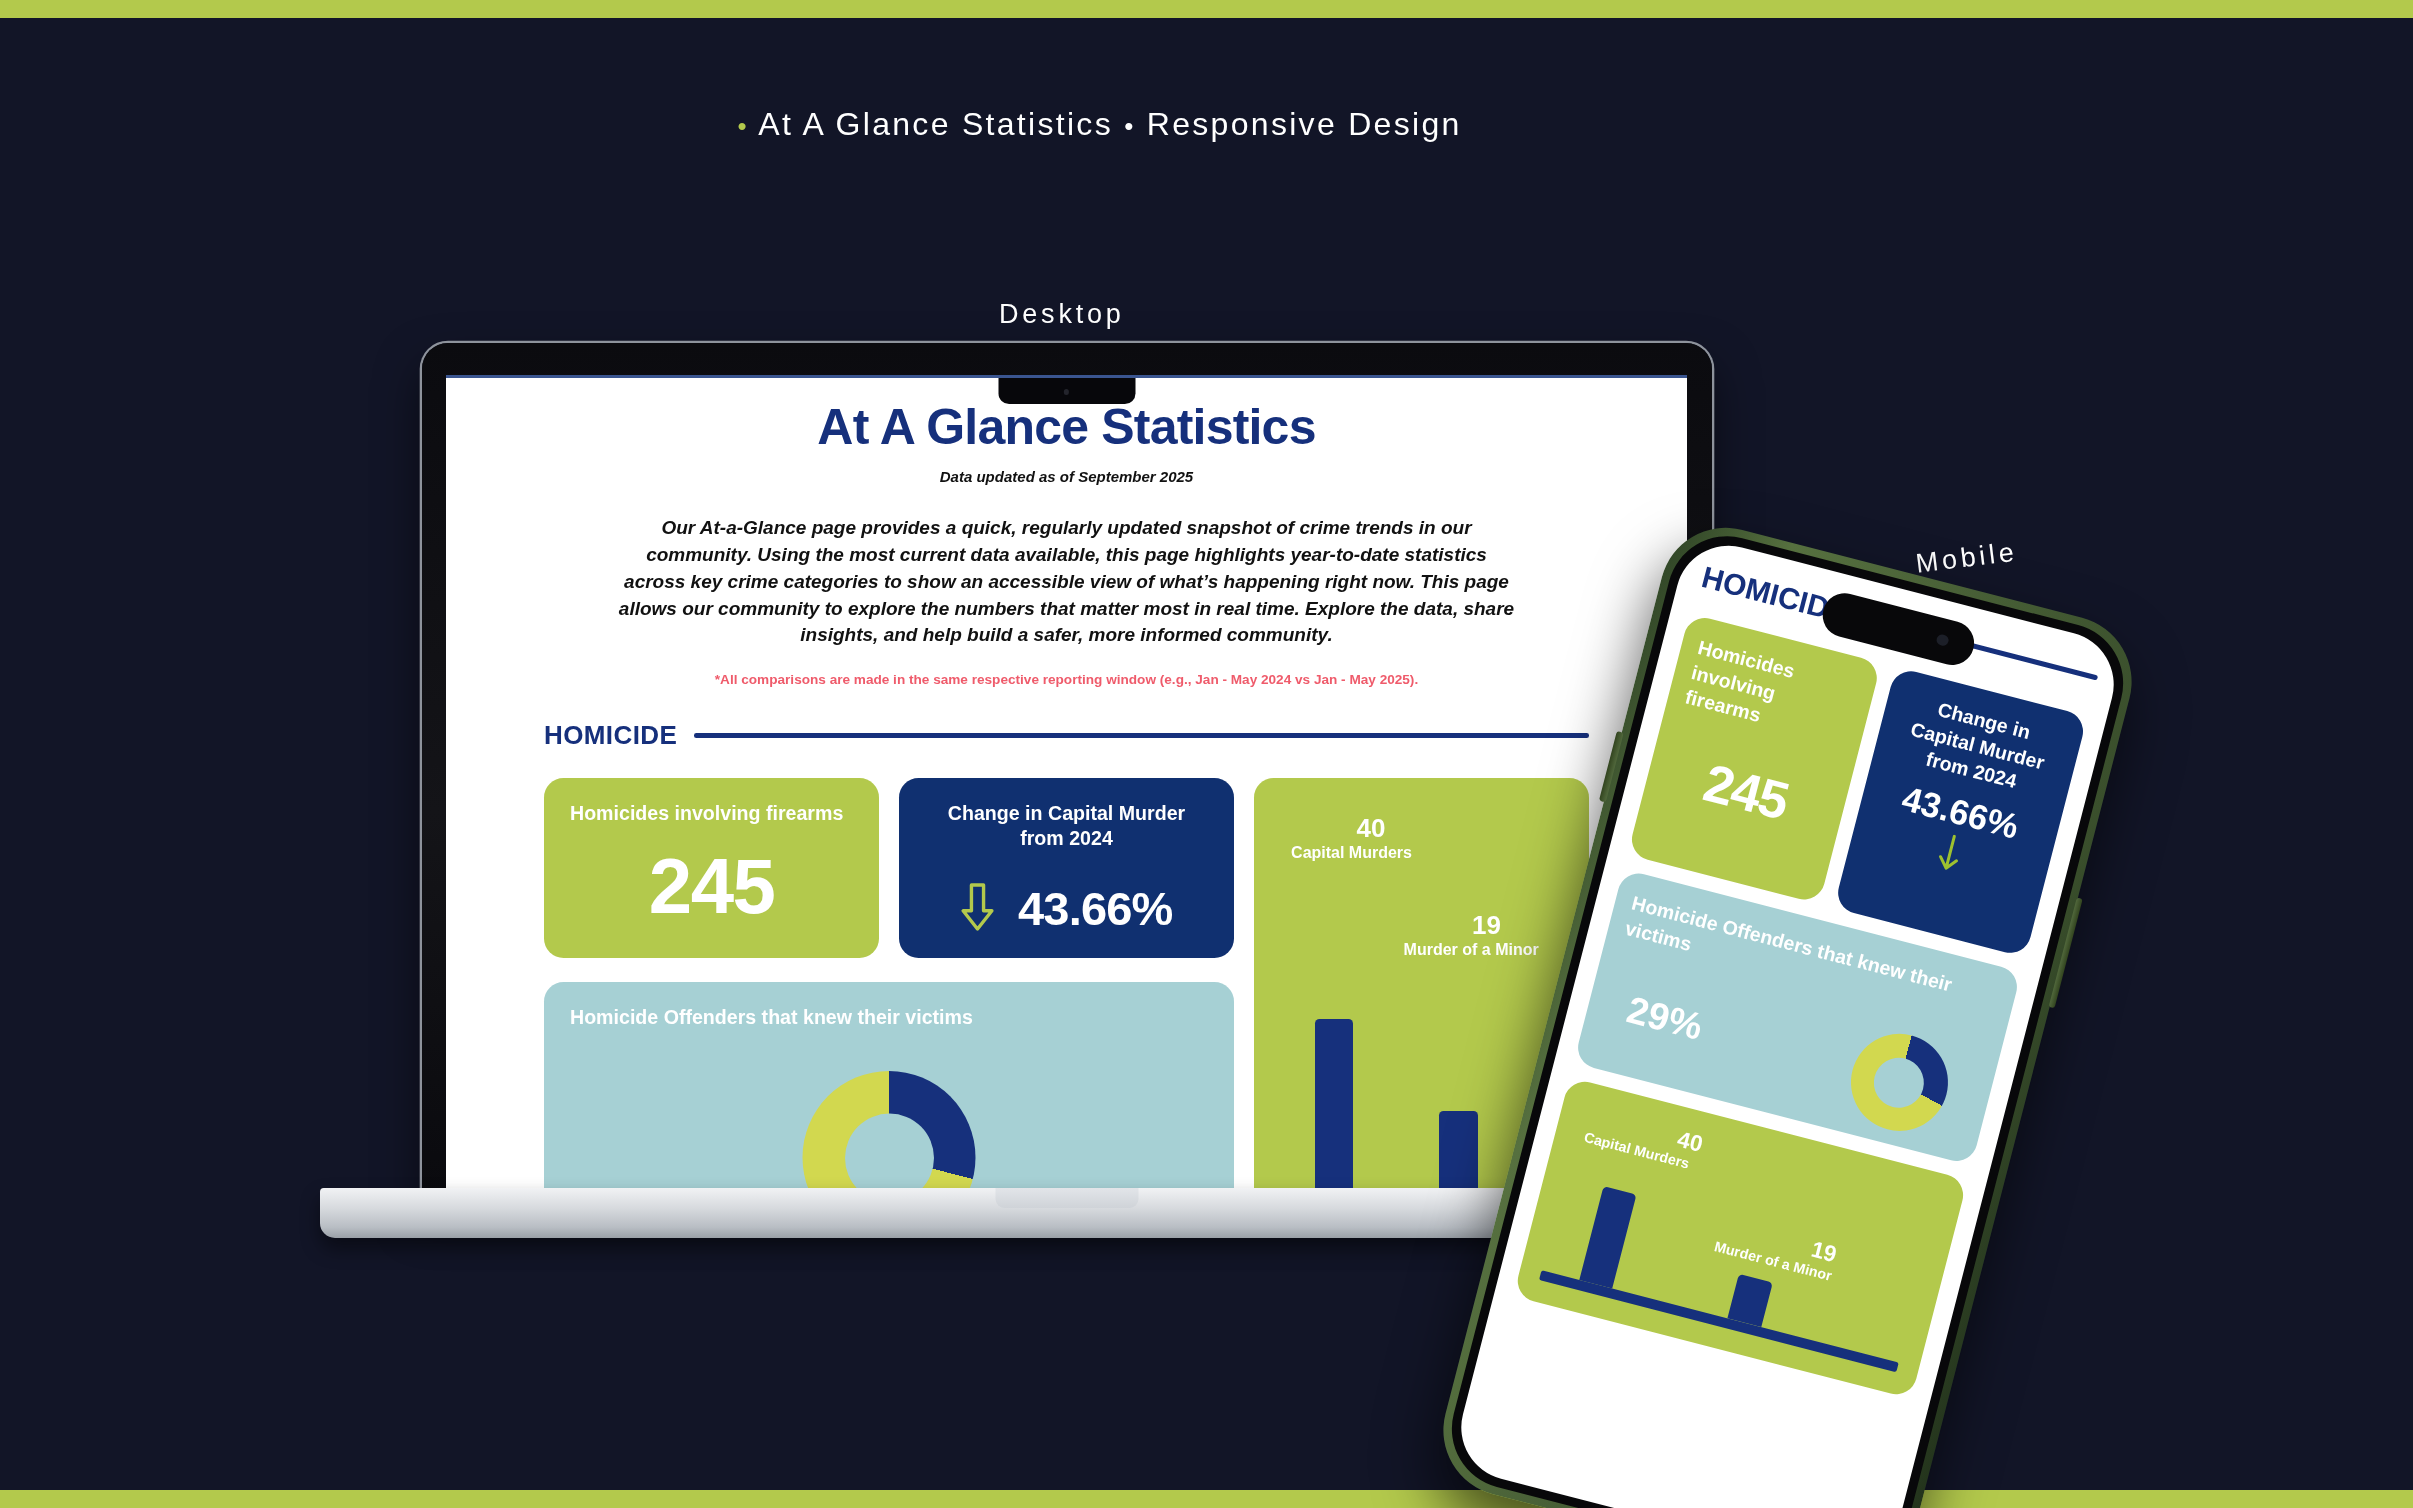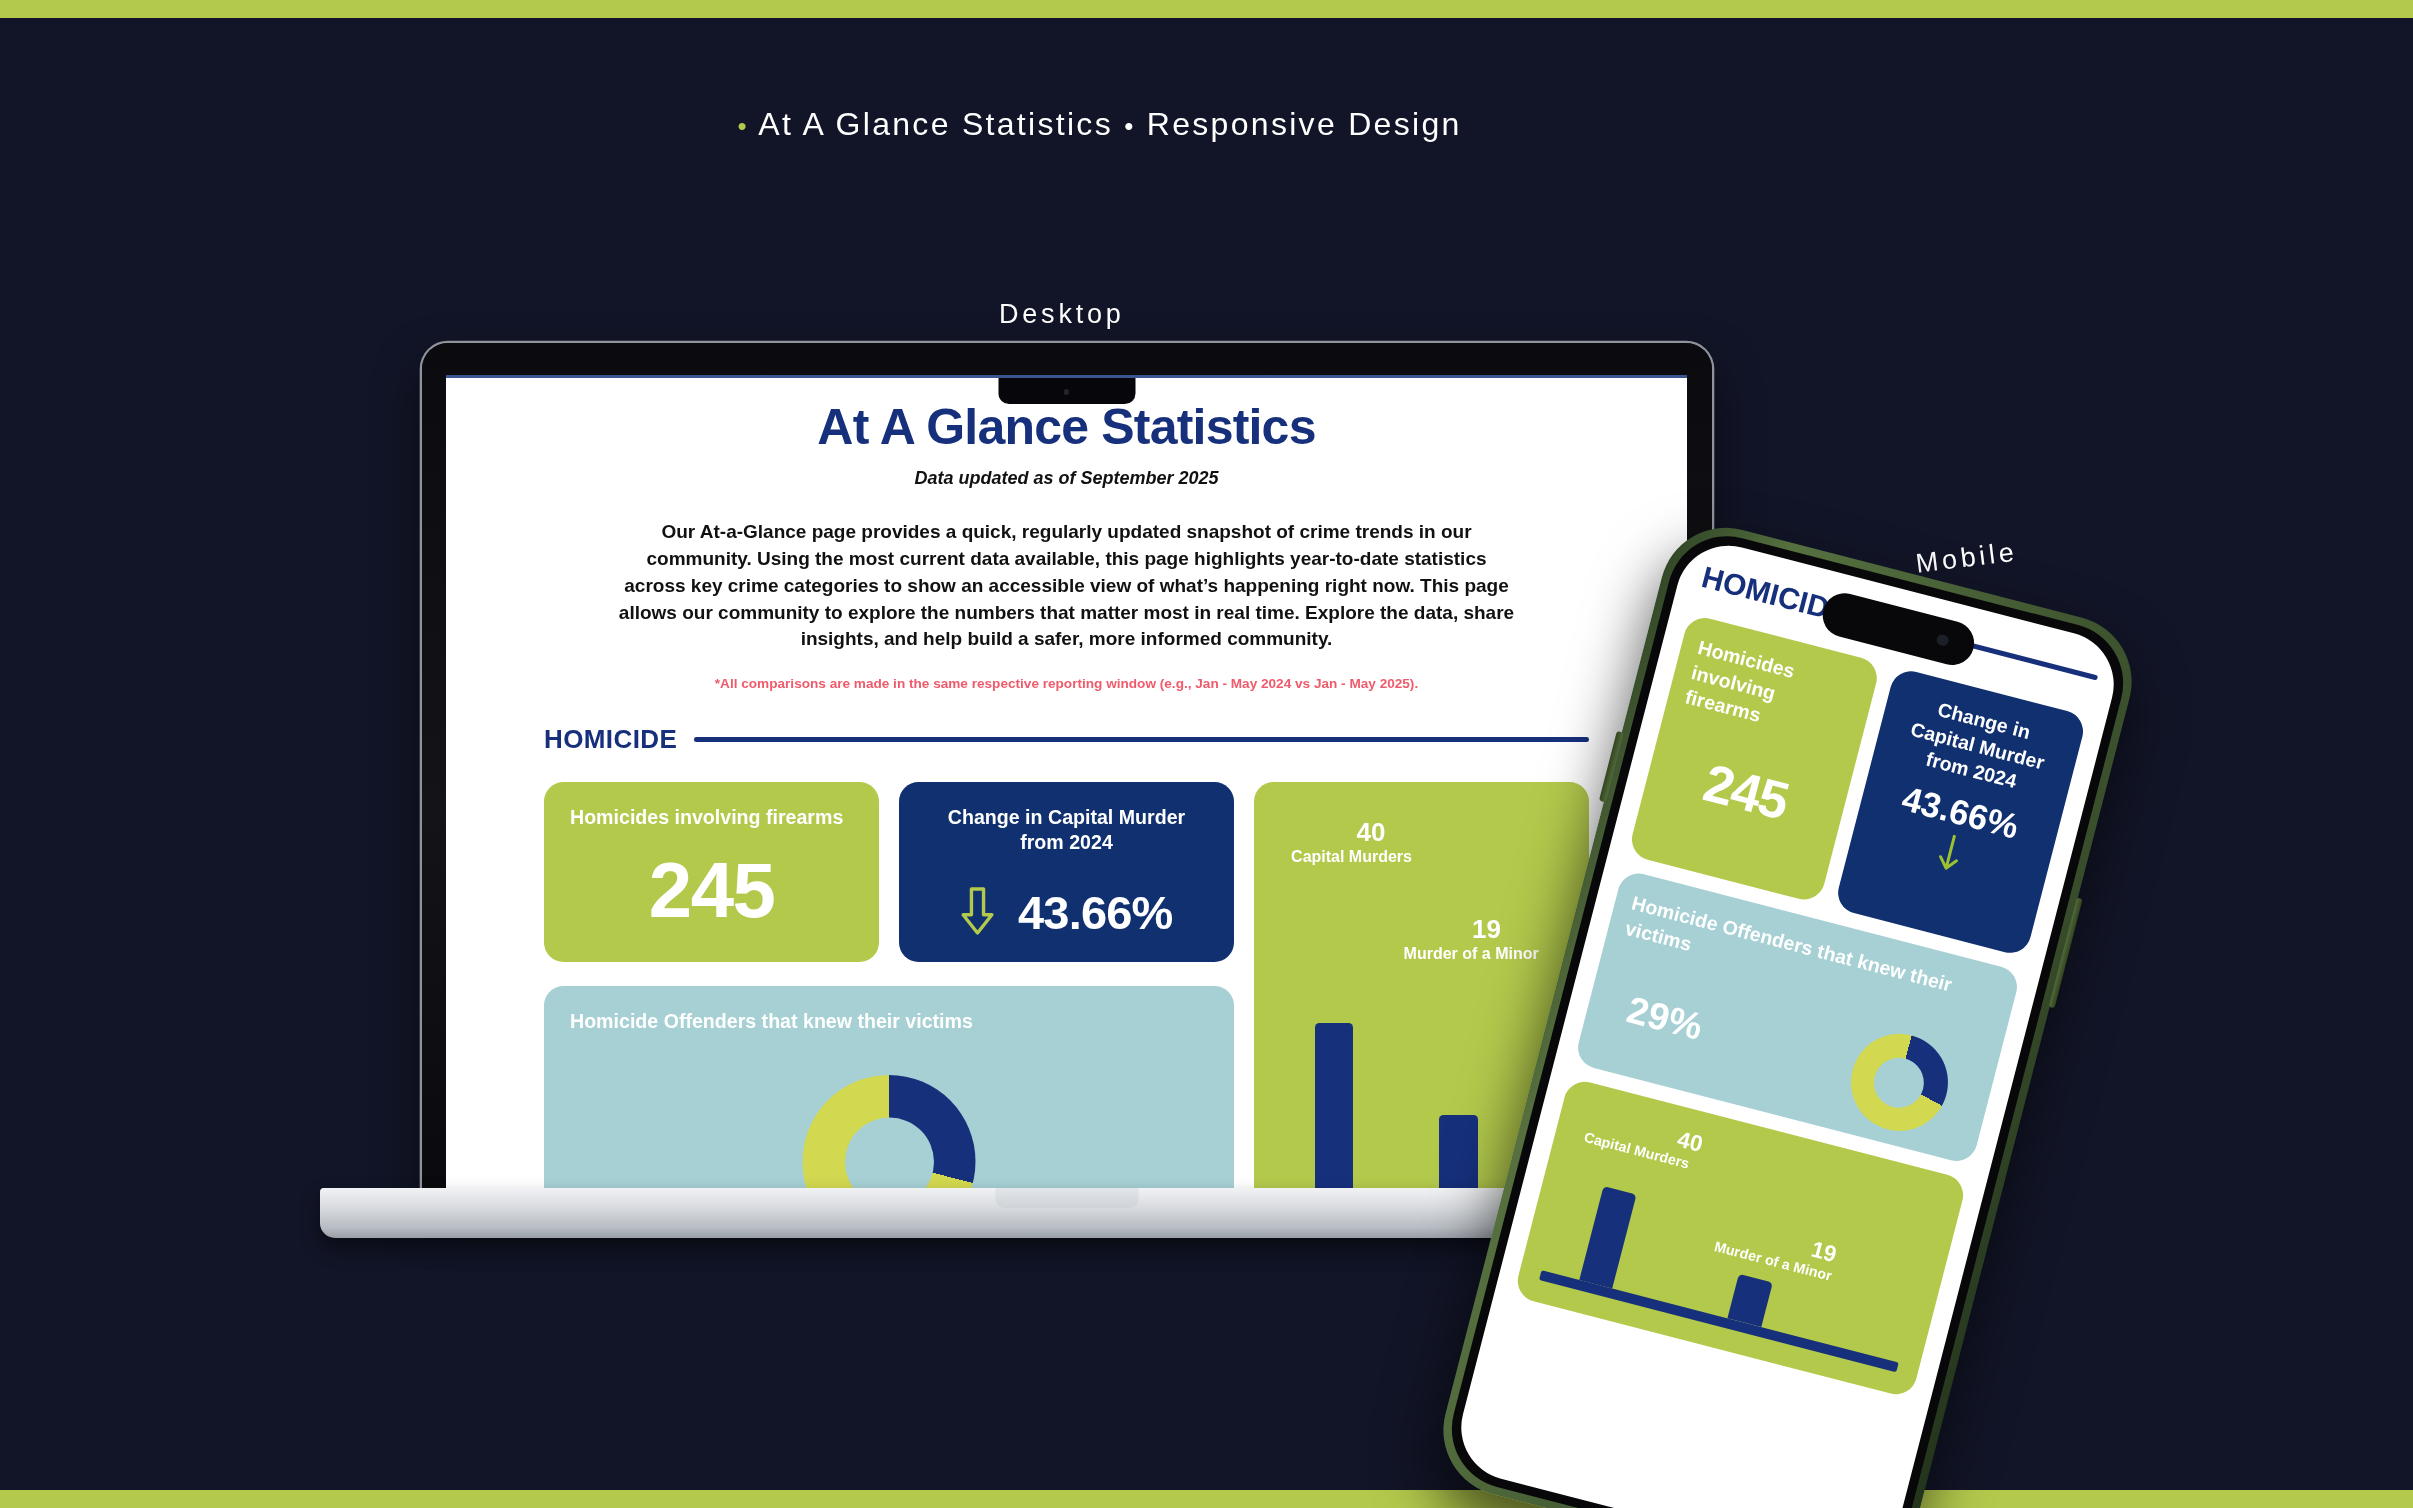--- a/index.html
+++ b/index.html
@@ -103,7 +103,7 @@
   }
   .page-sub{
     margin-top:12px; text-align:center;
-    color:#111; font-size:18px; font-weight:bold; font-style:italic;
+    color:#111; font-size:15px; font-weight:bold; font-style:italic;
   }
   .page-para{
     margin:30px auto 12px; max-width:898px;

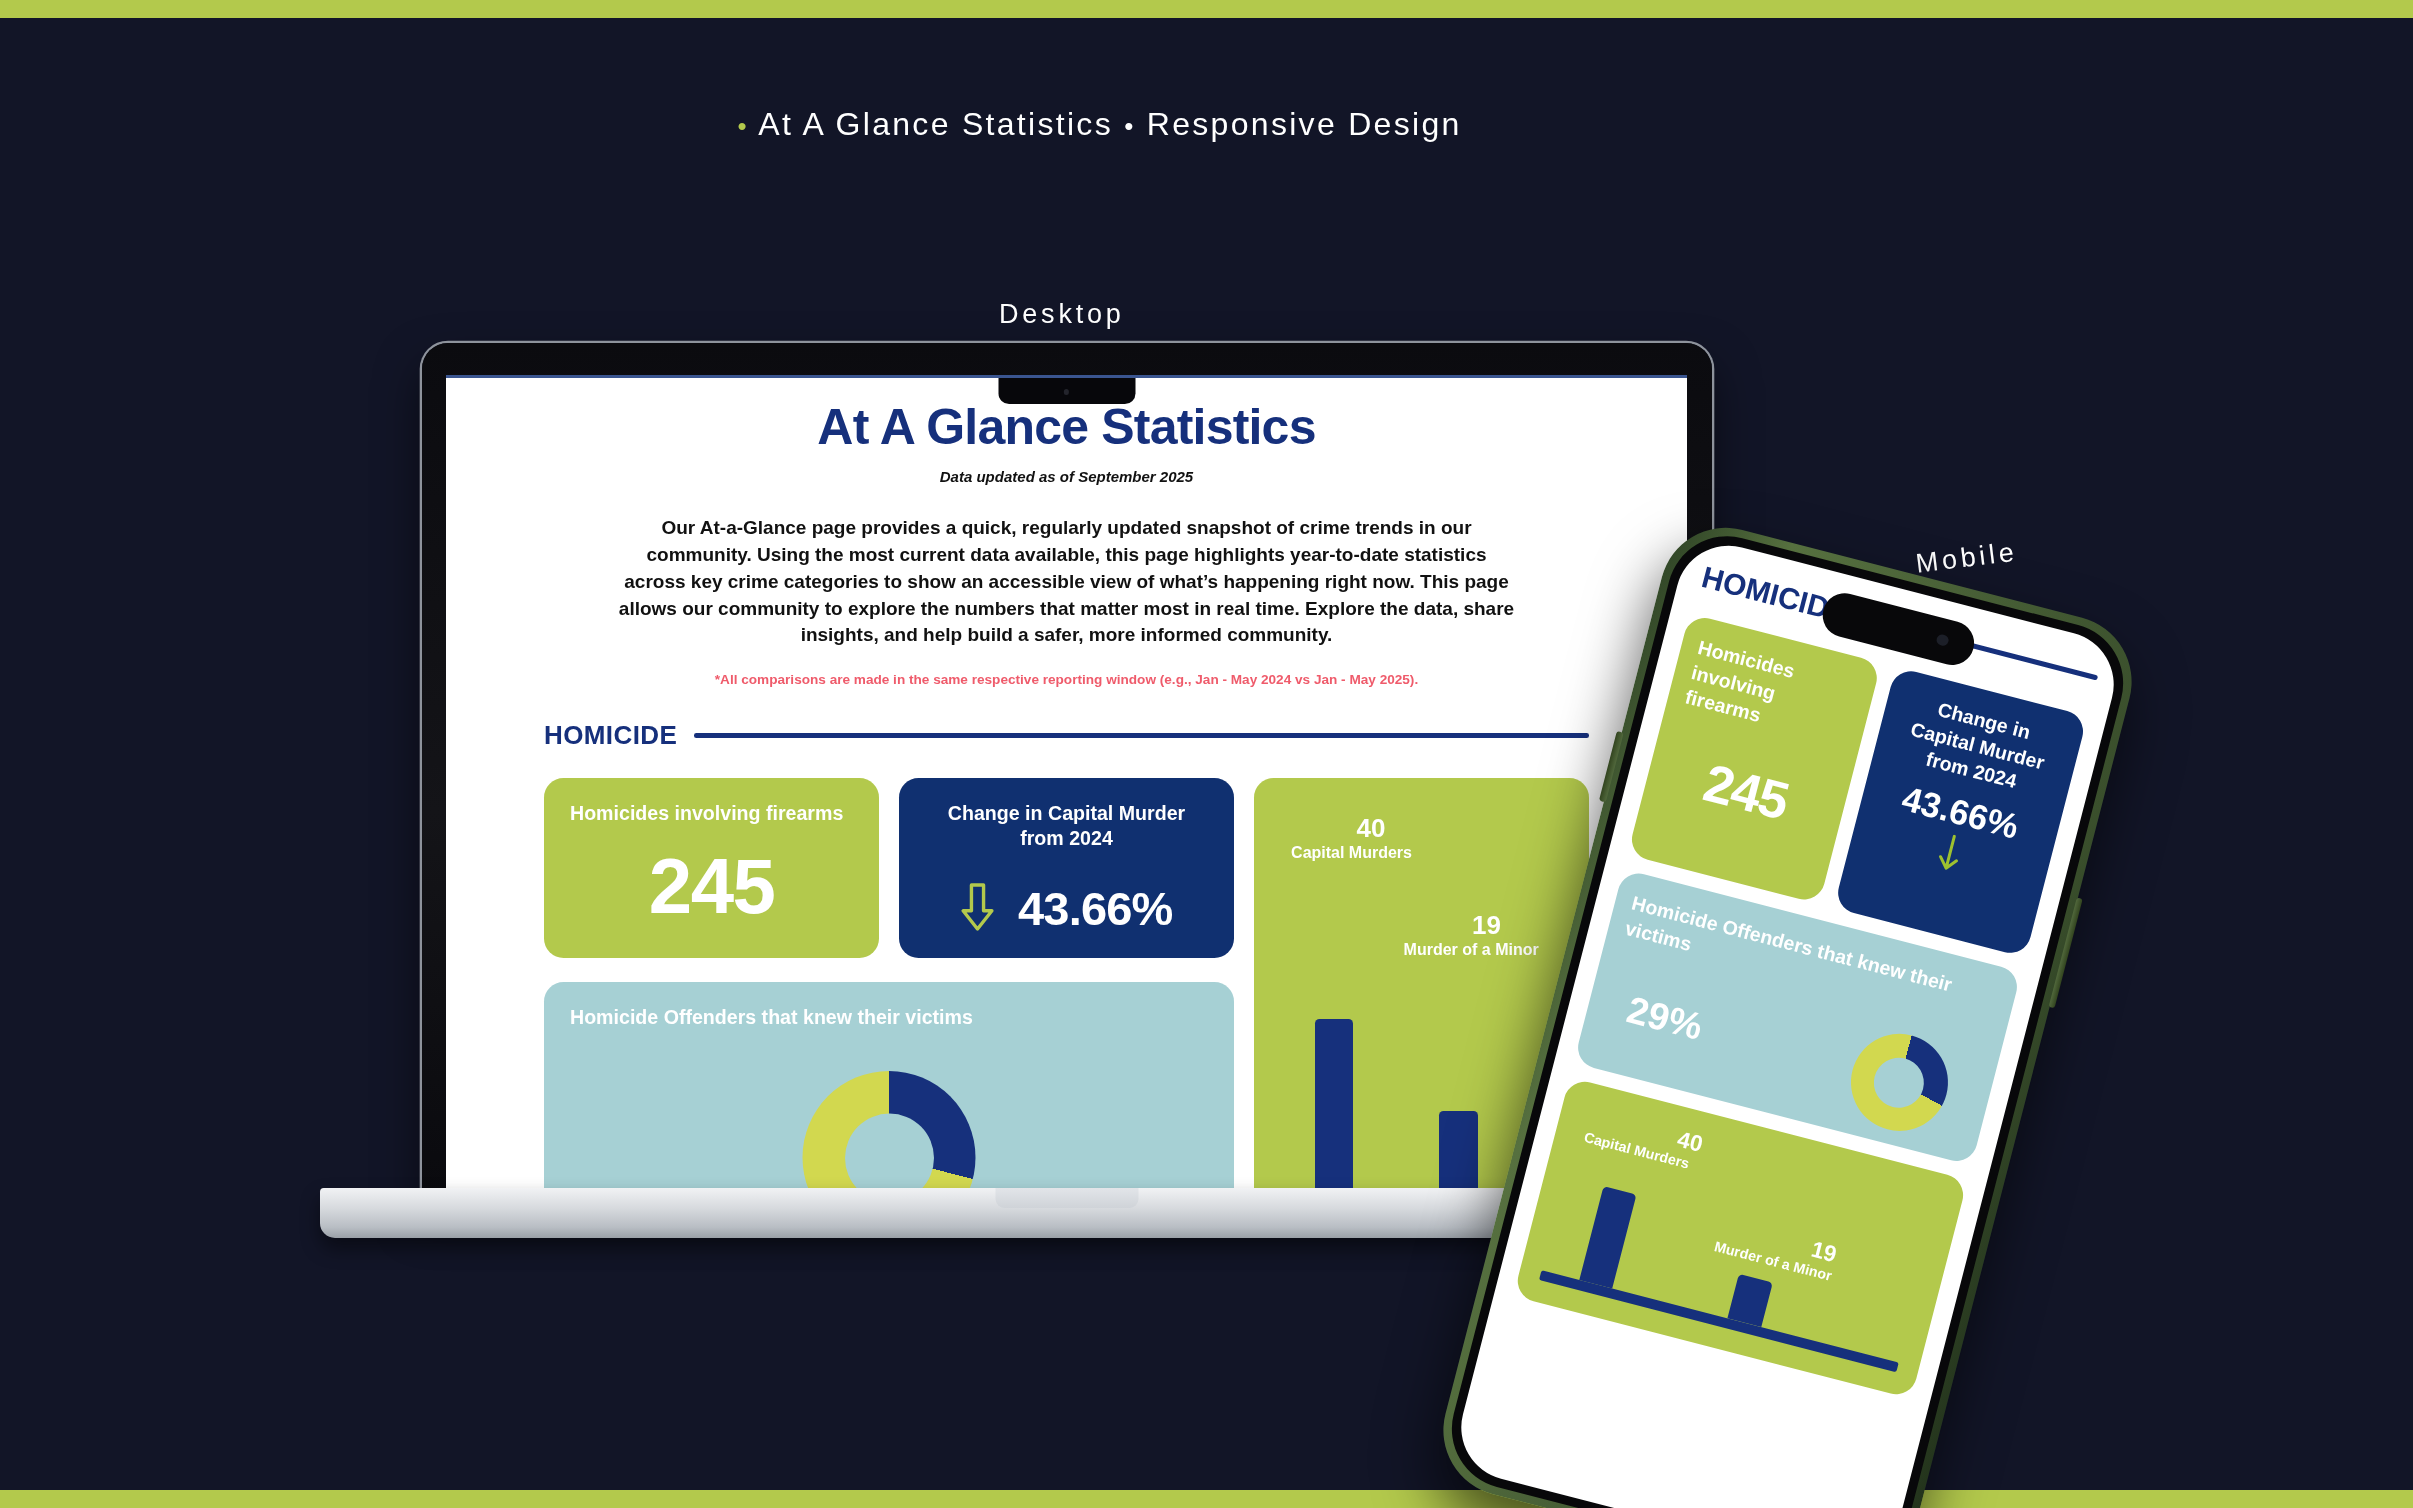--- a/index.html
+++ b/index.html
@@ -108,7 +108,7 @@
   .page-para{
     margin:30px auto 12px; max-width:898px;
     text-align:center; color:#111;
-    font-size:19px; font-weight:bold; line-height:1.42;
+    font-size:19px; font-weight:bold; line-height:1.42;font-style:italic;
   }
   .page-note{
     margin:22.6px auto 0; text-align:center;

